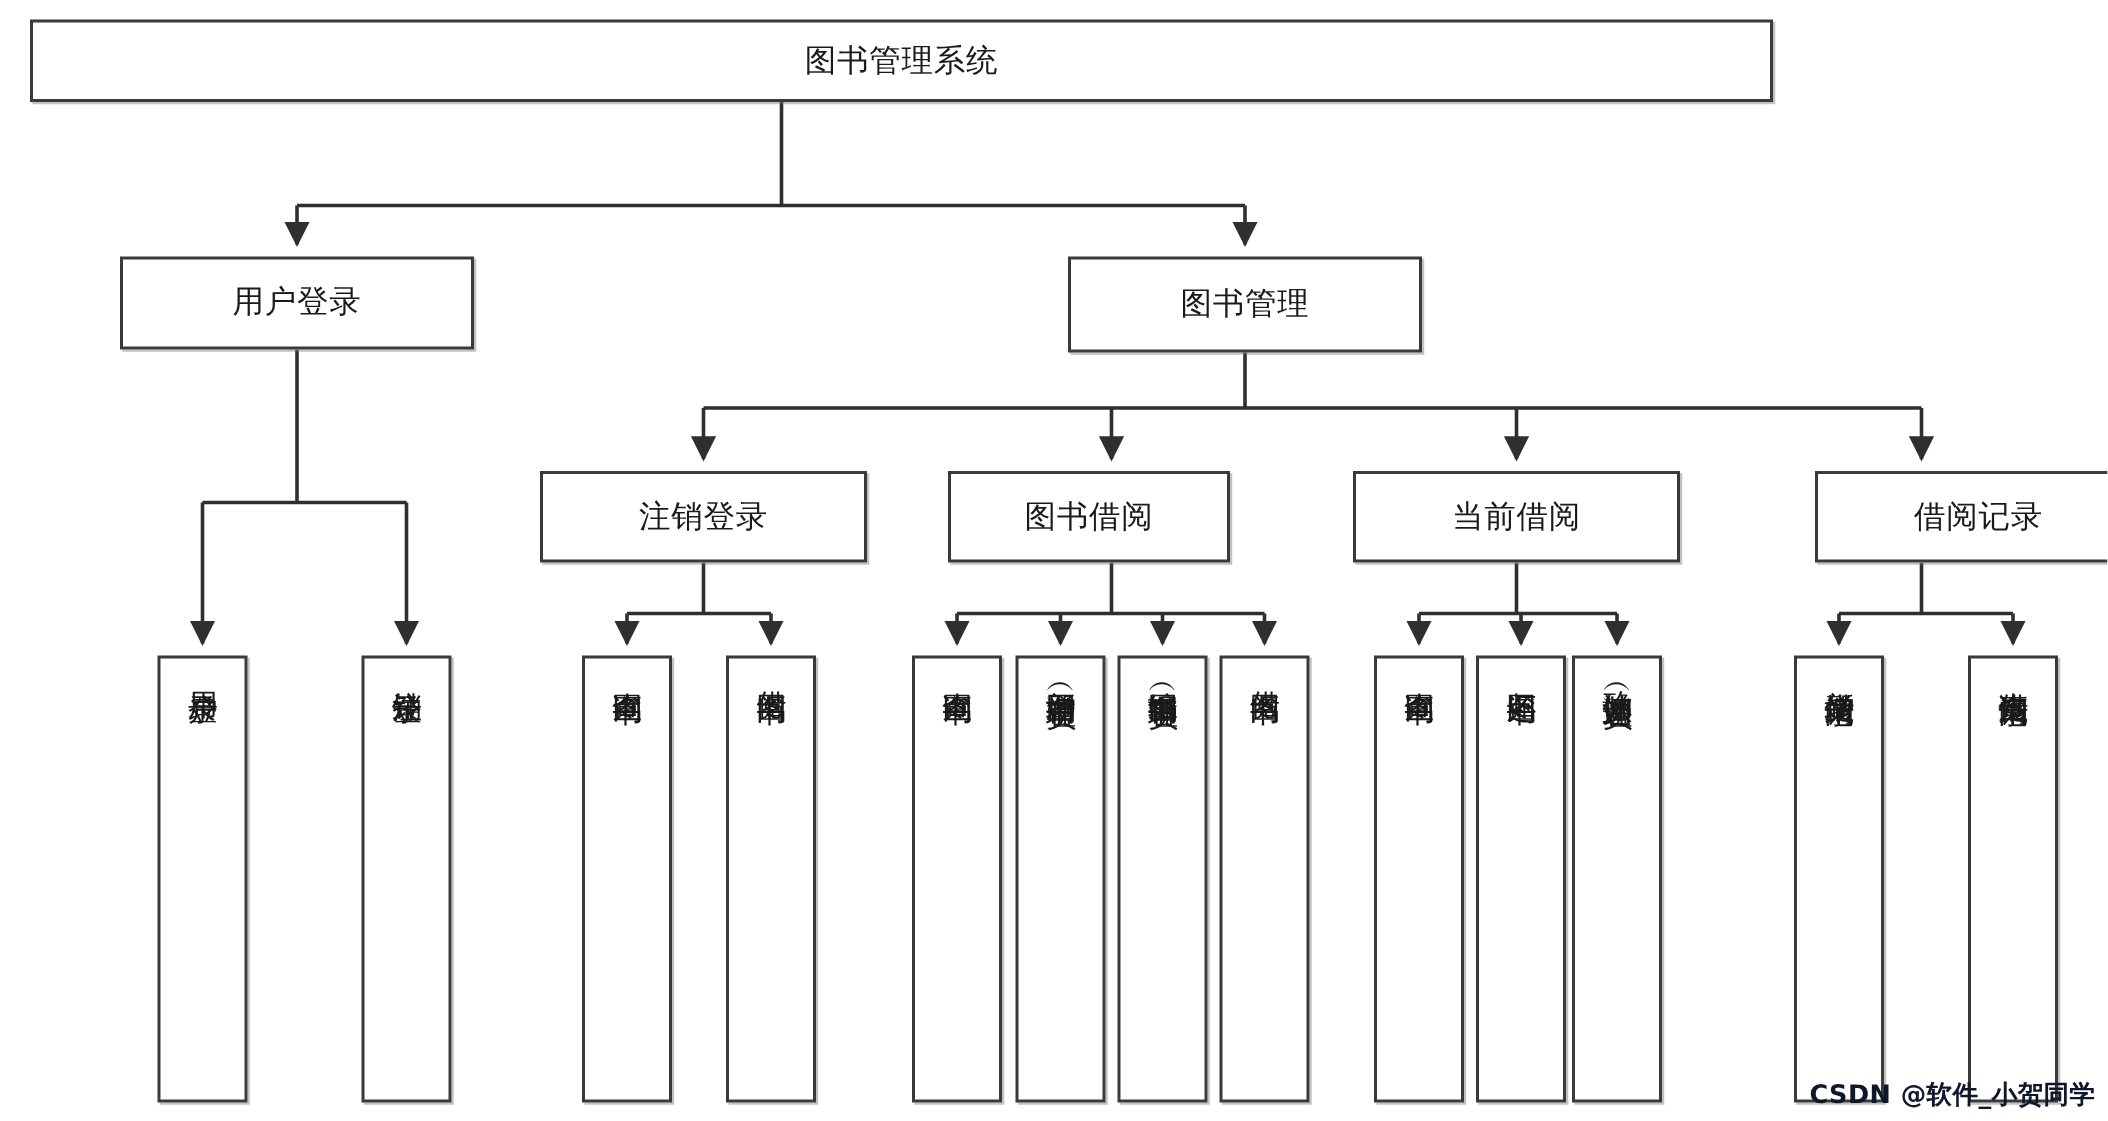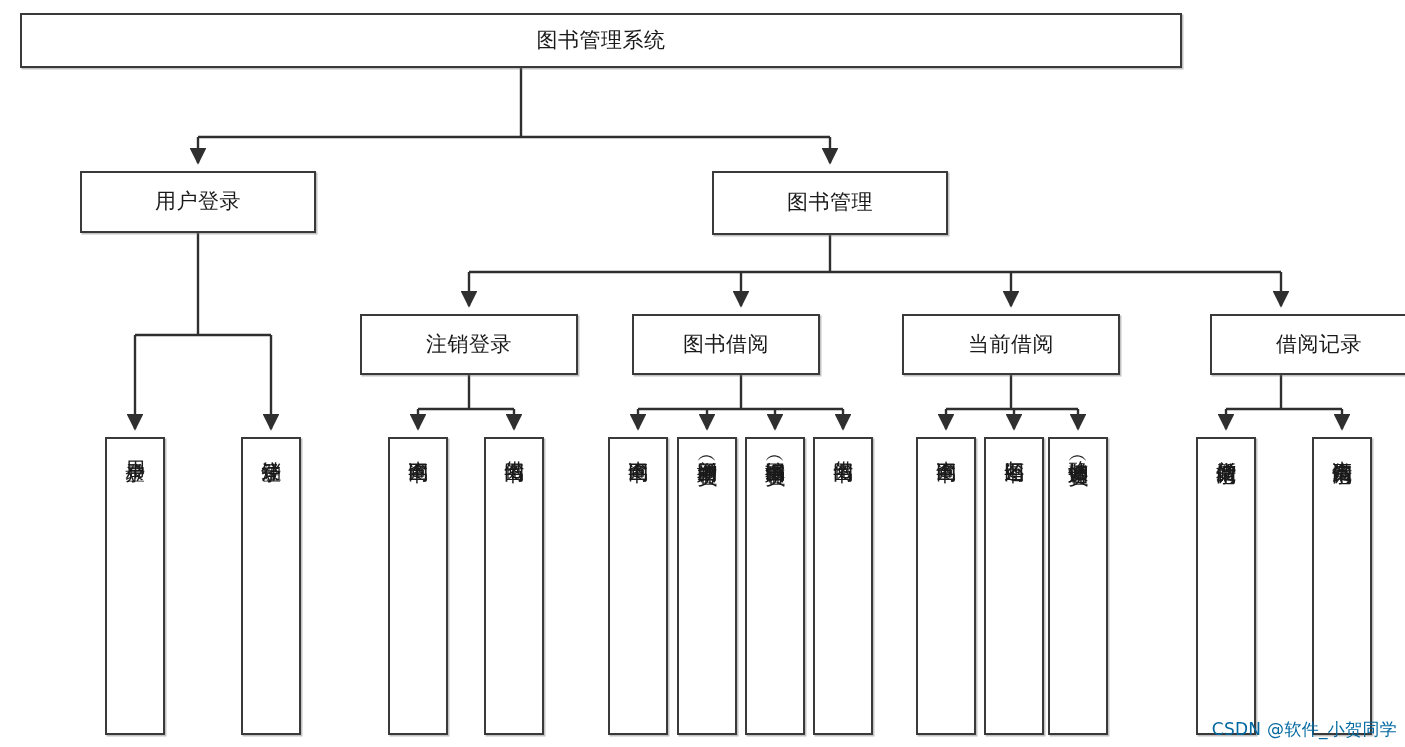--- a/index.html
+++ b/index.html
@@ -60,9 +60,10 @@
     right: 8px;
     bottom: 6px;
     font-size: 17px;
-    color: #0369a1;
+    color: #0f172a;
     white-space: nowrap;
     letter-spacing: 0.3px;
+    font-weight: bold;
   }
 </style>
 </head>

